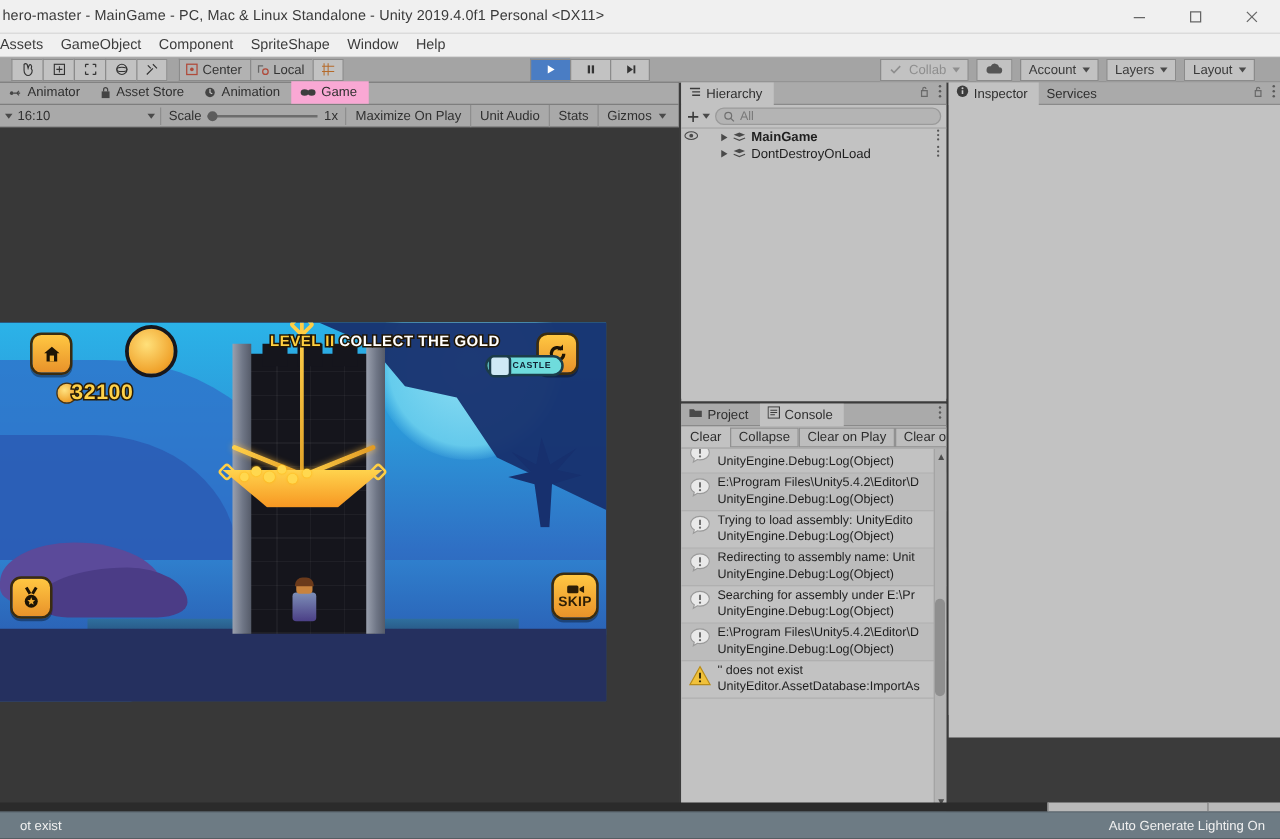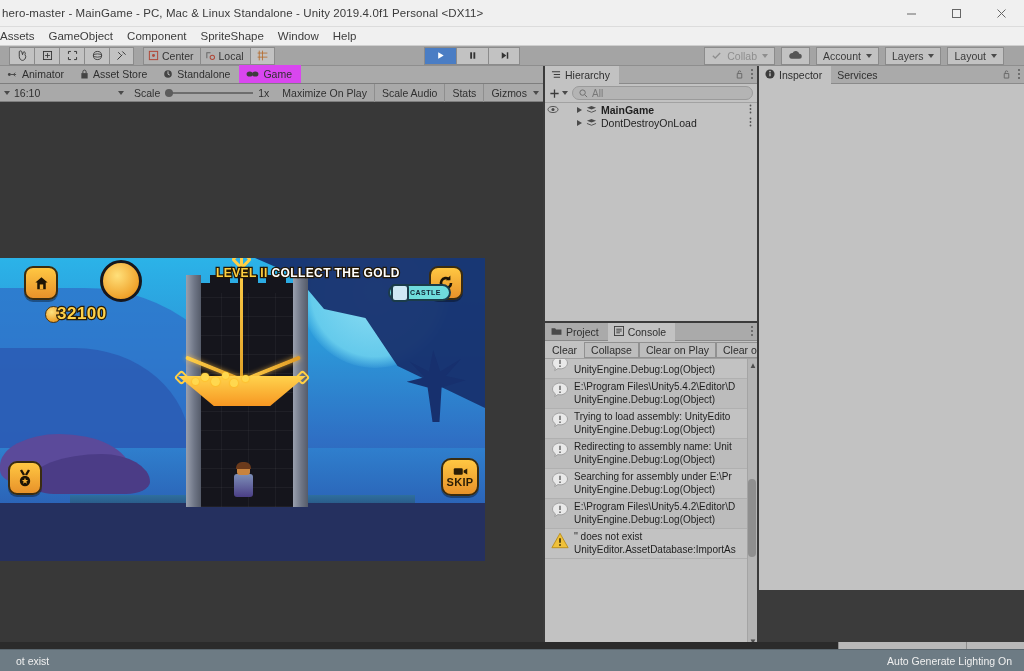--- a/index.html
+++ b/index.html
@@ -492,7 +492,7 @@
               <path d="M5.5 2.5v3.2l2 1" stroke="#ccc" stroke-width="1" fill="none"></path>
             </svg>
         </span>
-        <span>Standalone</span>
+        <span>Animation</span>
       </div>
       <div class="tab active">
         <span class="tab-icon">

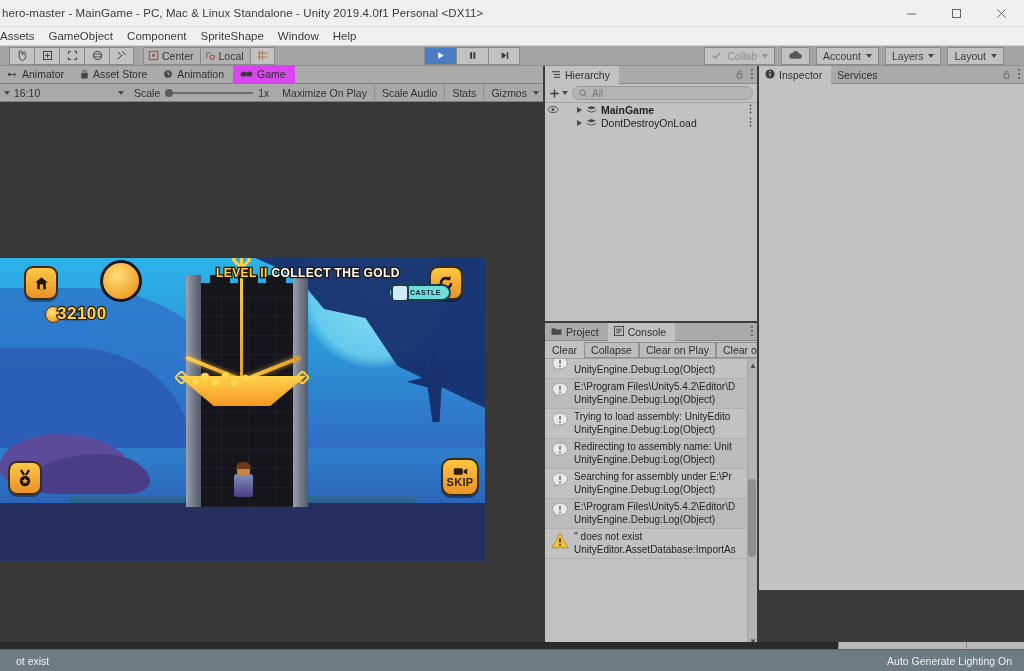--- a/index.html
+++ b/index.html
@@ -87,7 +87,7 @@
     height: 18px; padding: 0 9px 0 7px; display: flex; align-items: center; gap: 4px;
     font-size: 10.5px; color: #2f2f2f; white-space: nowrap;
   }
-  .tab.active { background: #d946ef; }
+  .tab.active { background: #f9a8d4; }
   .tab-icon { display: flex; align-items: center; }
 
   .gameview-toolbar {

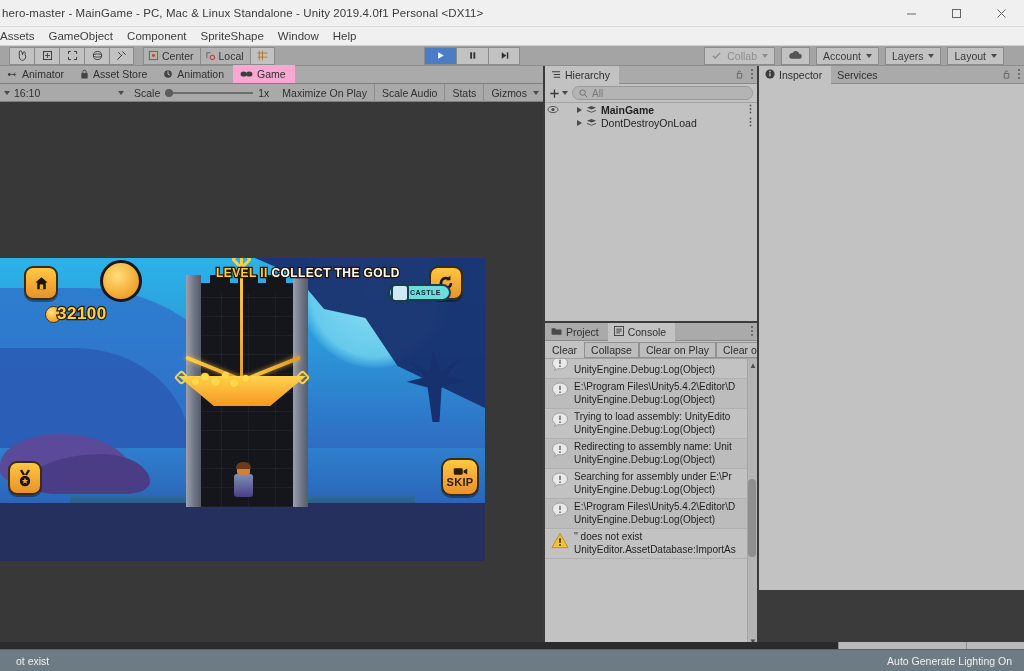--- a/index.html
+++ b/index.html
@@ -521,7 +521,7 @@
       </div>
       <div class="gvt-sep"></div>
       <div class="gvt-btn">Maximize On Play</div>
-      <div class="gvt-btn">Scale Audio</div>
+      <div class="gvt-btn">Unit Audio</div>
       <div class="gvt-btn">Stats</div>
       <div class="gvt-btn">
         <span>Gizmos</span>

